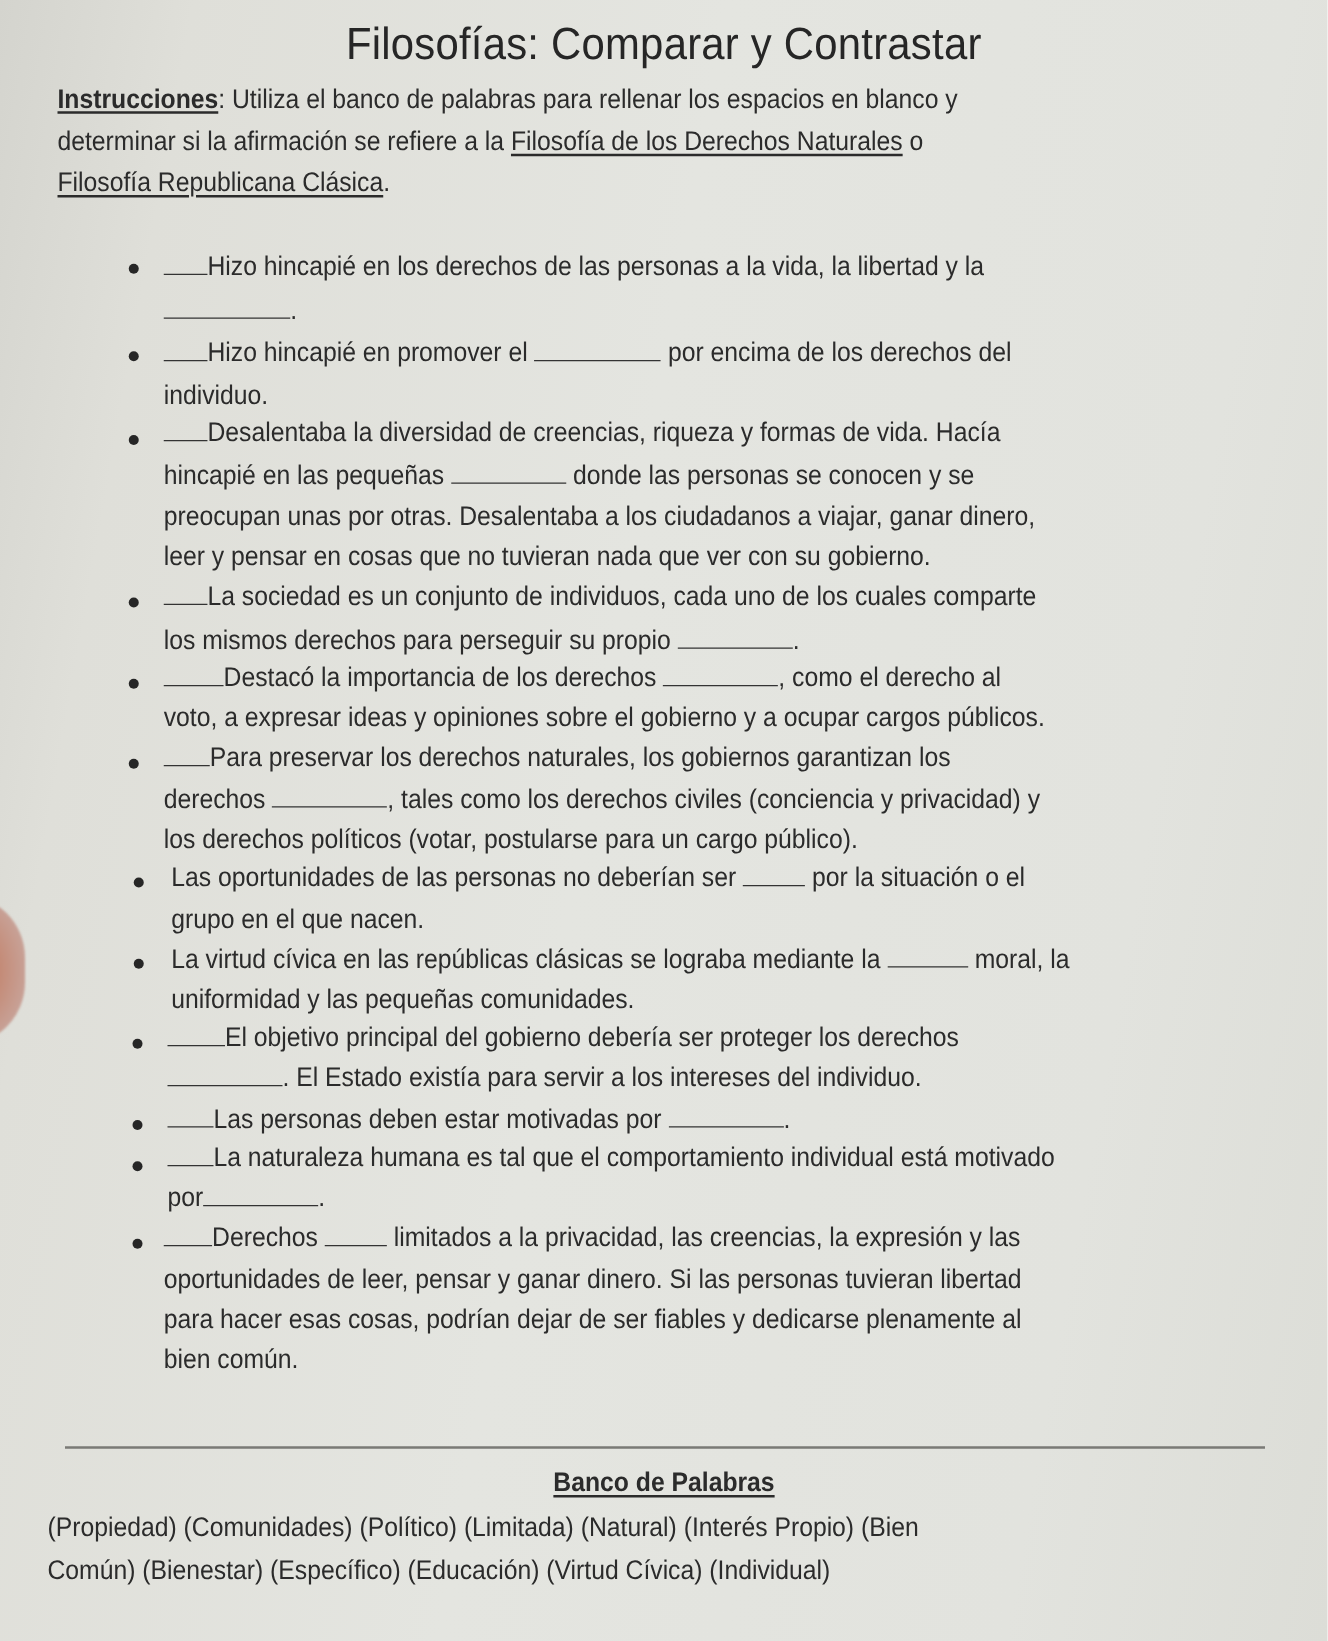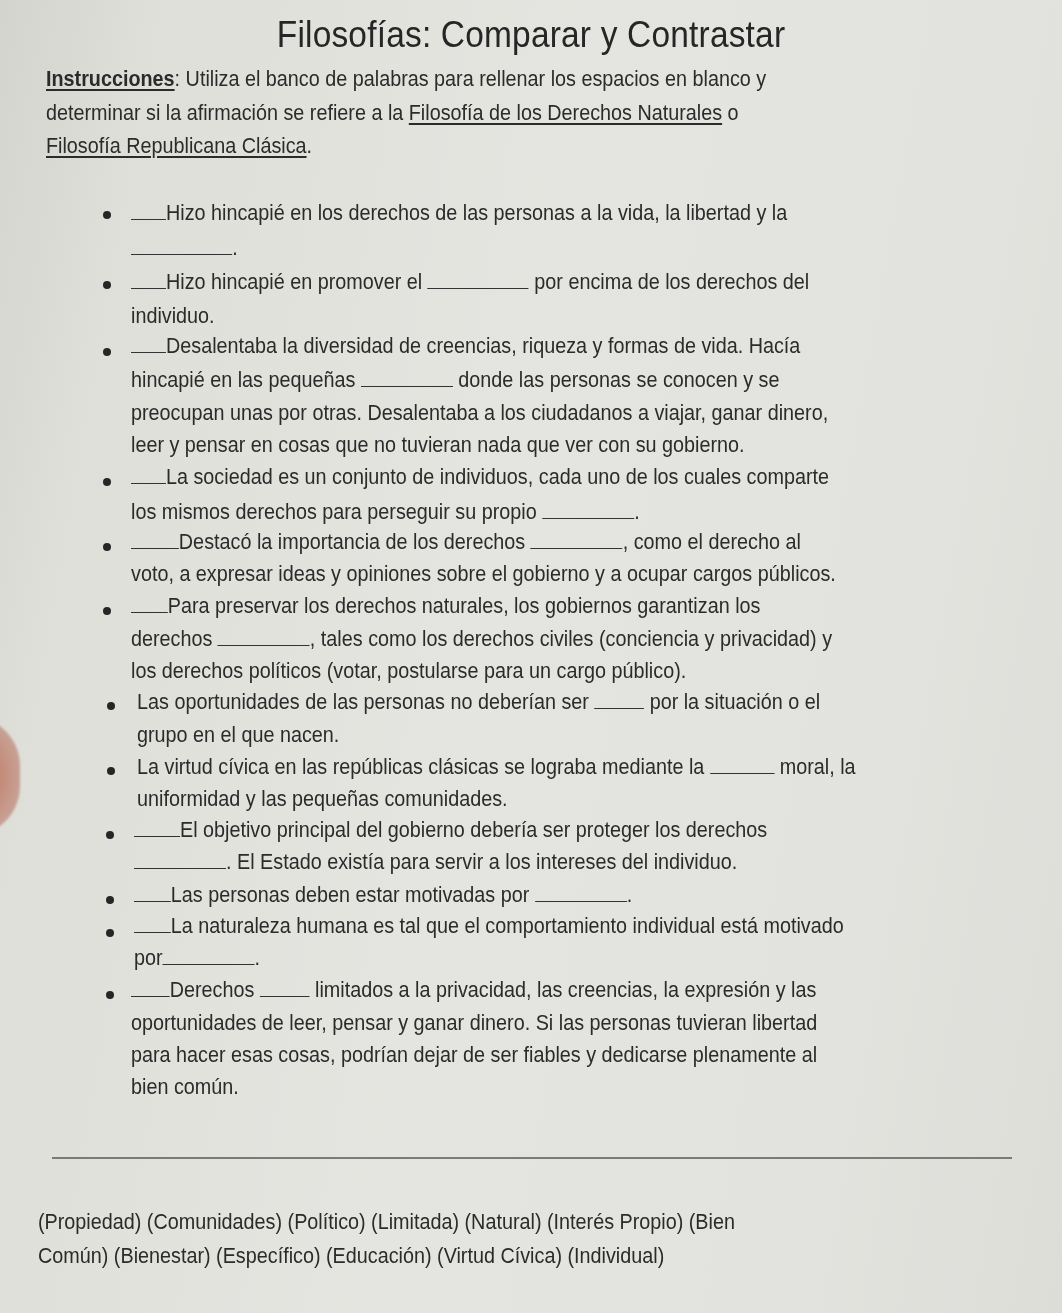--- a/index.html
+++ b/index.html
@@ -166,6 +166,9 @@
 
   <div class="divider"></div>
 
+  <div class="line" style="left:0; right:0; top:1174px; text-align:center; transform:none;">
+    <span class="b u" style="display:inline-block; transform:scaleX(0.92);">Banco de Palabras</span>
+  </div>
   <div class="line" style="left:38px; top:1210px;">(Propiedad) (Comunidades) (Político) (Limitada) (Natural) (Interés Propio) (Bien</div>
   <div class="line" style="left:38px; top:1244px;">Común) (Bienestar) (Específico) (Educación) (Virtud Cívica) (Individual)</div>
 

